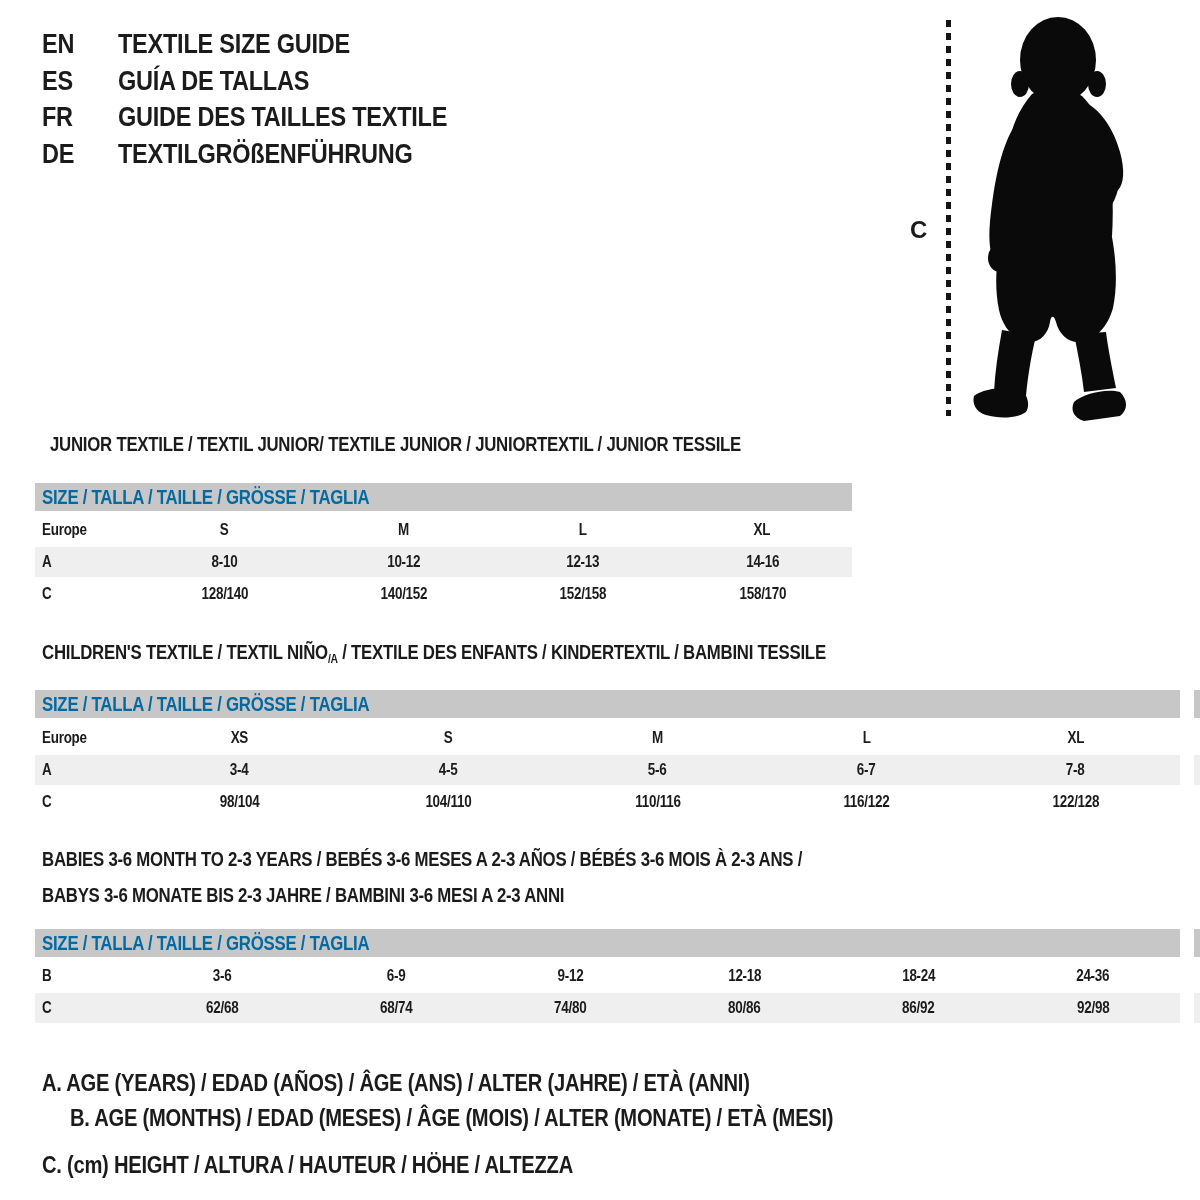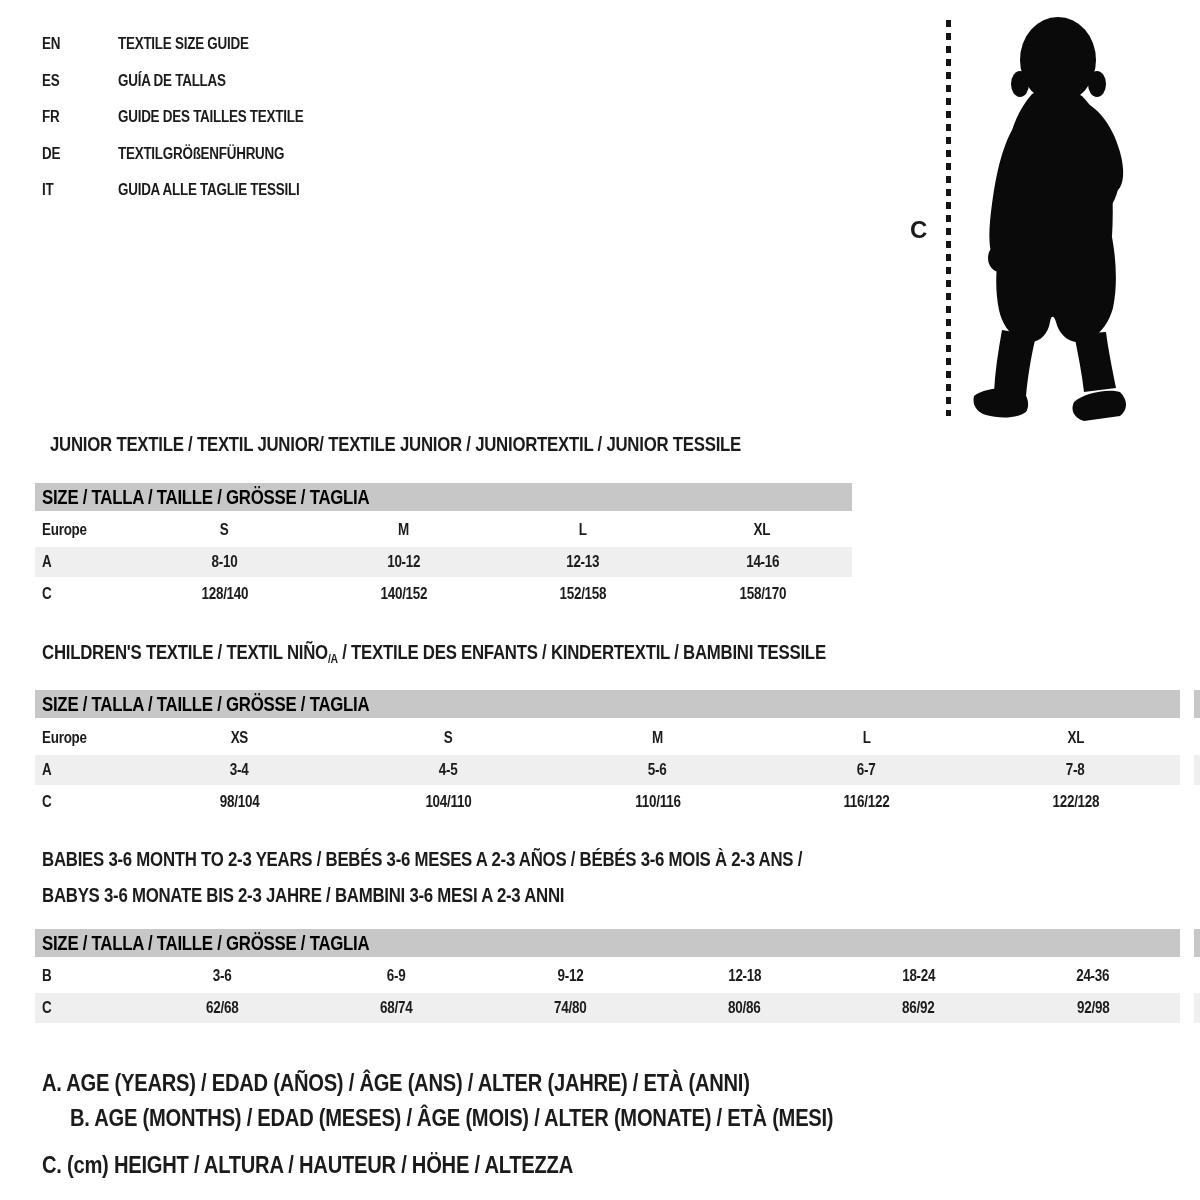--- a/index.html
+++ b/index.html
@@ -14,7 +14,7 @@
 
   
   .lang-block{position:absolute;left:42px;top:26px;}
-  .lang-row{display:flex;align-items:center;height:36.5px;font-size:16px;}
+  .lang-row{display:flex;align-items:center;height:36.5px;font-size:28px;}
   .lang-code{width:76px;font-weight:700;}
 
   

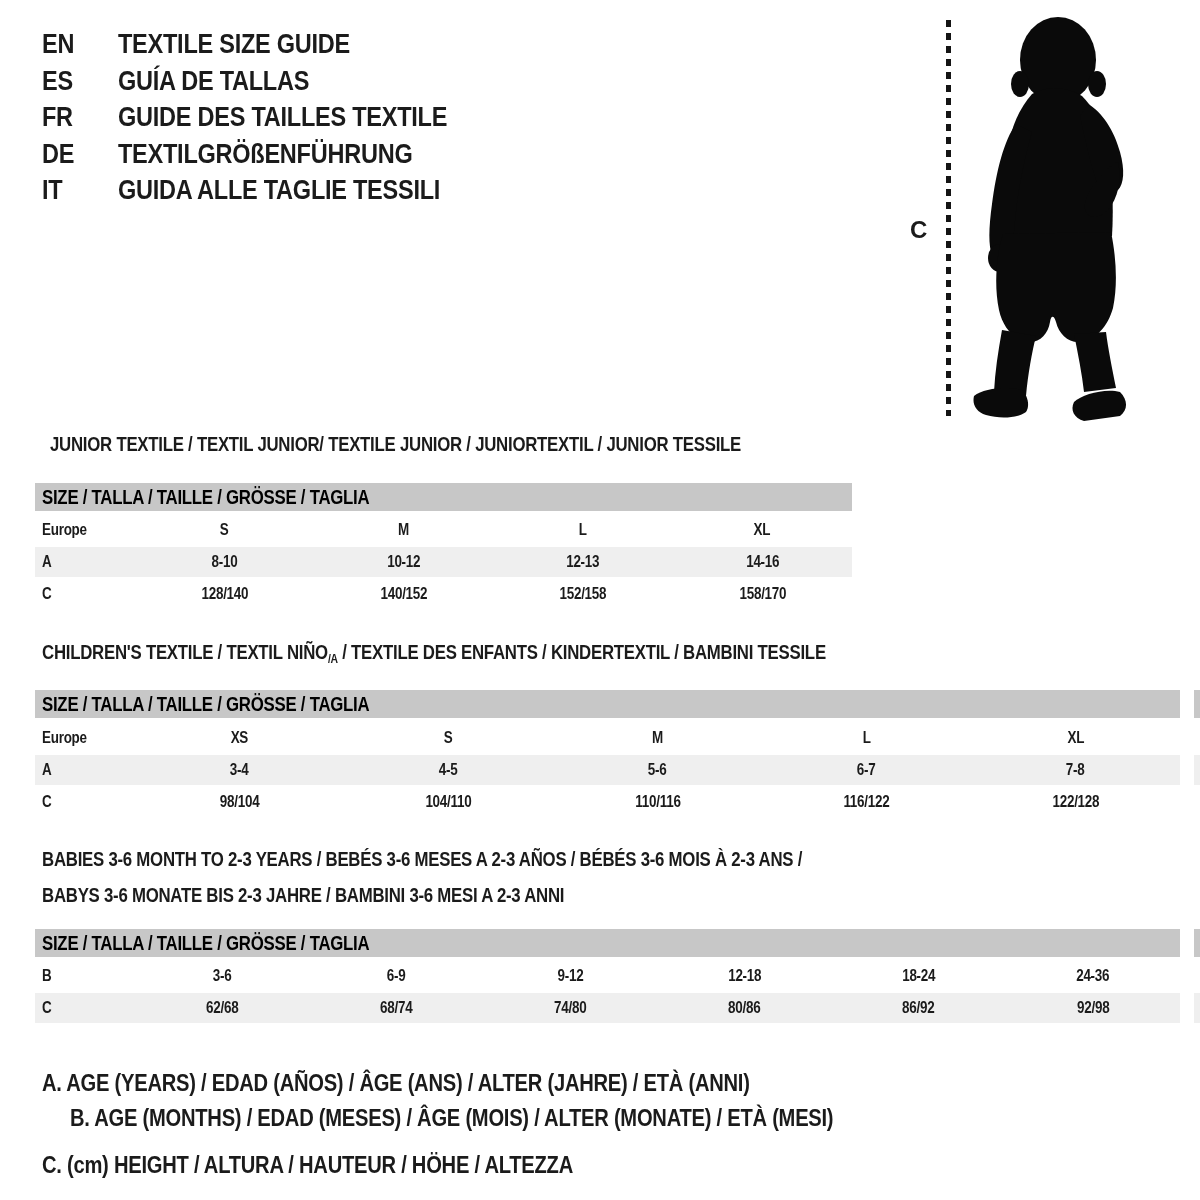--- a/index.html
+++ b/index.html
@@ -63,10 +63,6 @@
     <div class="lang-row">
       <span class="lang-code"><span class="cond oL">DE</span></span>
       <span class="cond oL">TEXTILGRÖßENFÜHRUNG</span>
-    </div>
-    <div class="lang-row">
-      <span class="lang-code"><span class="cond oL">IT</span></span>
-      <span class="cond oL">GUIDA ALLE TAGLIE TESSILI</span>
     </div>
   </div>
 

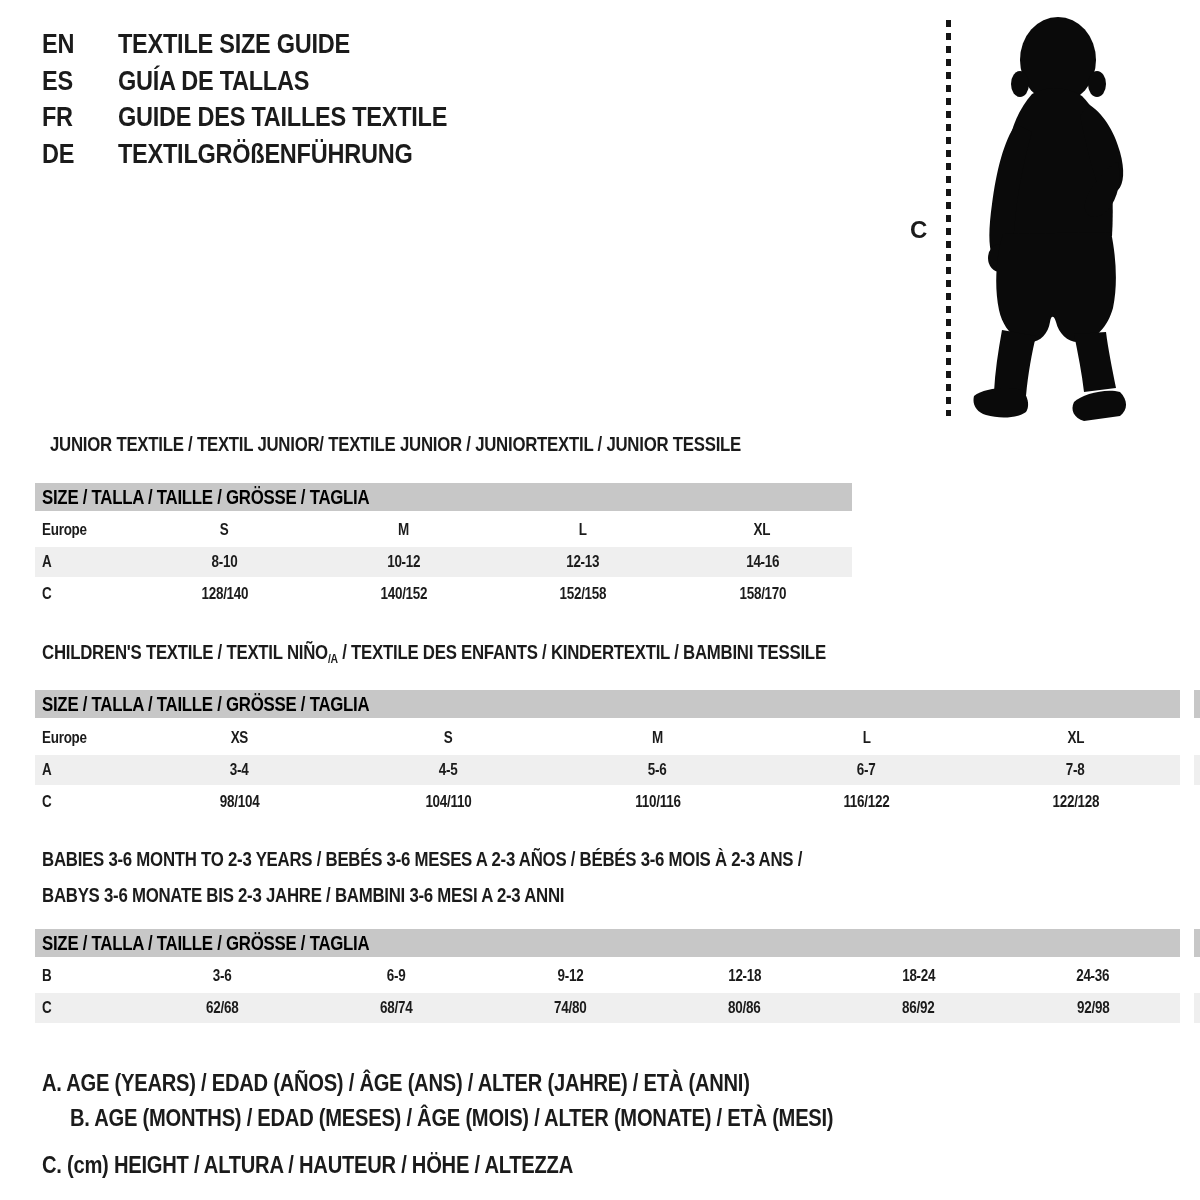--- a/index.html
+++ b/index.html
@@ -26,7 +26,7 @@
   
   .sec-title{position:absolute;font-size:20px;line-height:22px;}
   .size-bar{position:absolute;height:28px;background:#c7c7c7;display:flex;align-items:center;
-    padding-left:7px;box-sizing:border-box;font-size:20px;color:#000000;}
+    padding-left:7px;box-sizing:border-box;font-size:20px;color:#0369a1;}
   .tbl{position:absolute;}
   .trow{display:grid;height:30px;margin-bottom:2px;align-items:center;font-size:16px;}
   .trow.alt{background:#efefef;}

